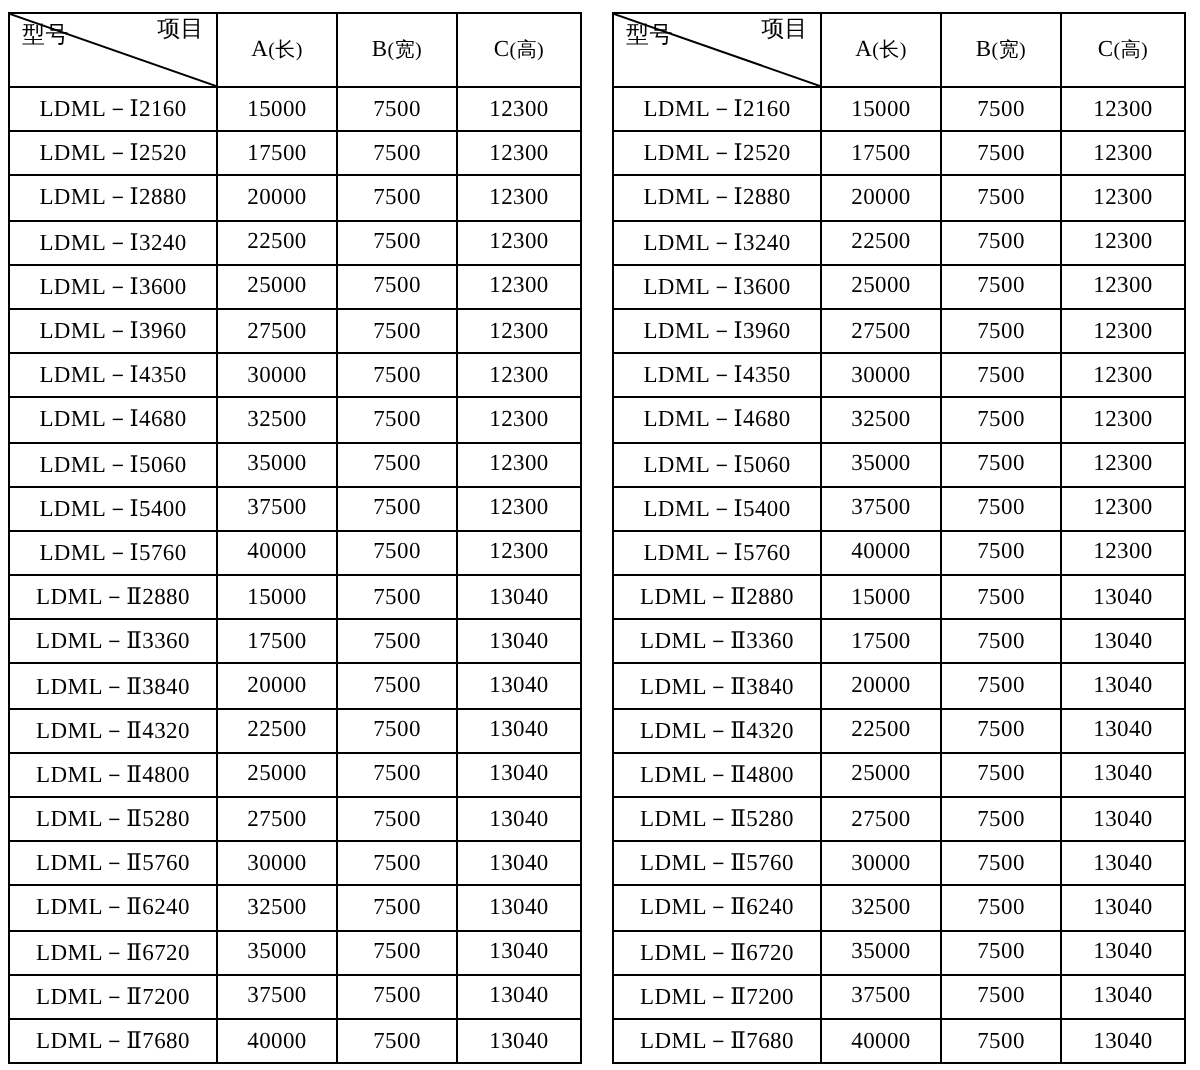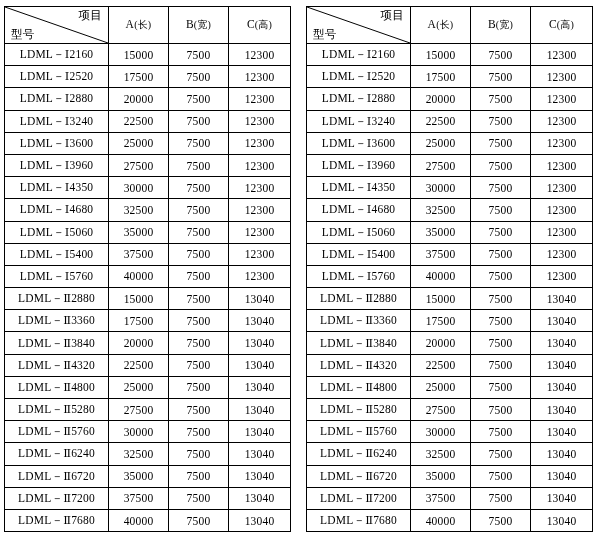--- a/index.html
+++ b/index.html
@@ -71,7 +71,7 @@
   }
   .hdr-split .lbl-model {
     position: absolute;
-    bottom: 2px;
+    bottom: 18px;
     left: 6px;
     font-size: 11.5px;
     line-height: 14px;

